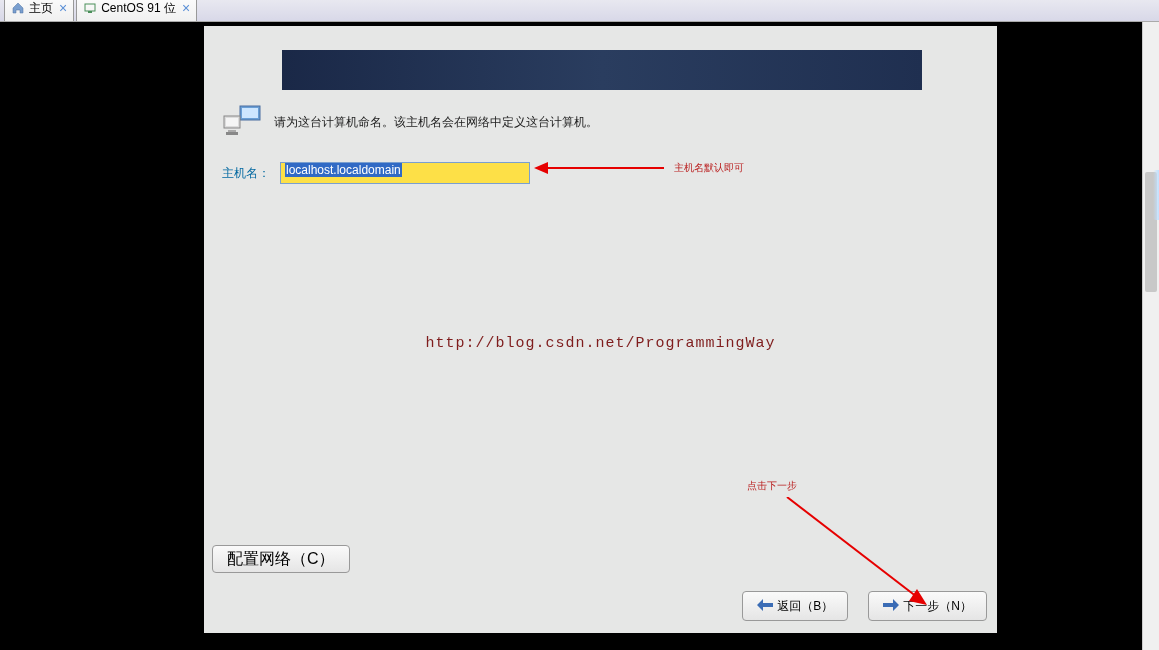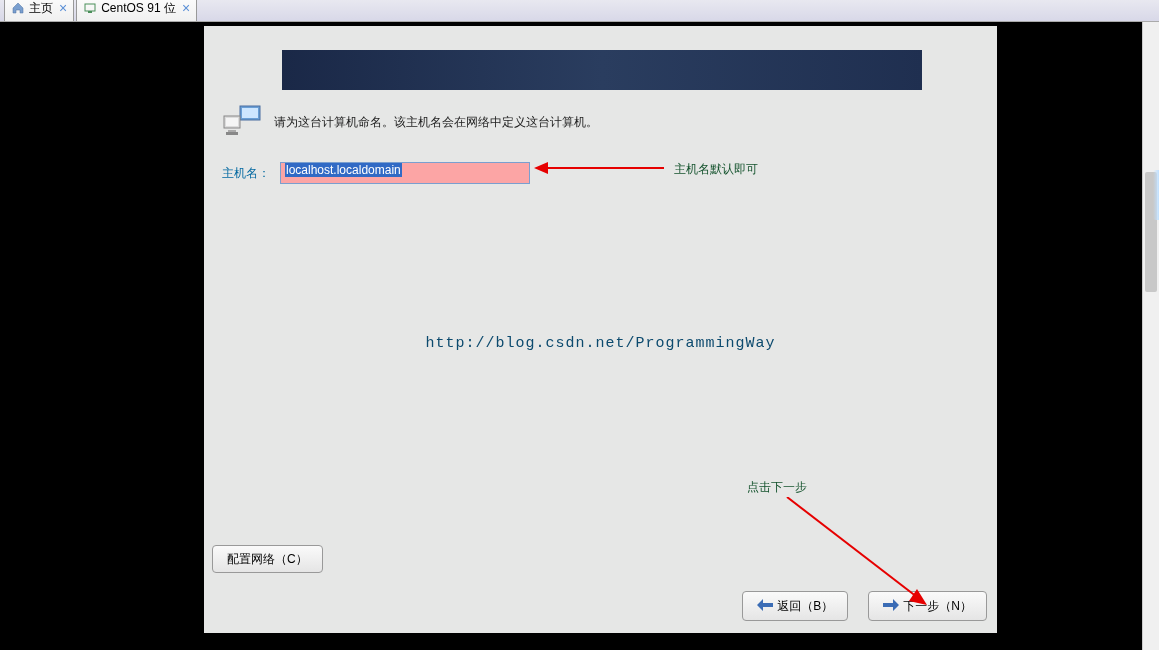--- a/index.html
+++ b/index.html
@@ -110,7 +110,7 @@
       width: 250px;
       height: 22px;
       border: 1px solid #7a9fcf;
-      background: #fca5a5;
+      background: #fde047;
       padding: 0 4px;
       font-size: 12px;
     }

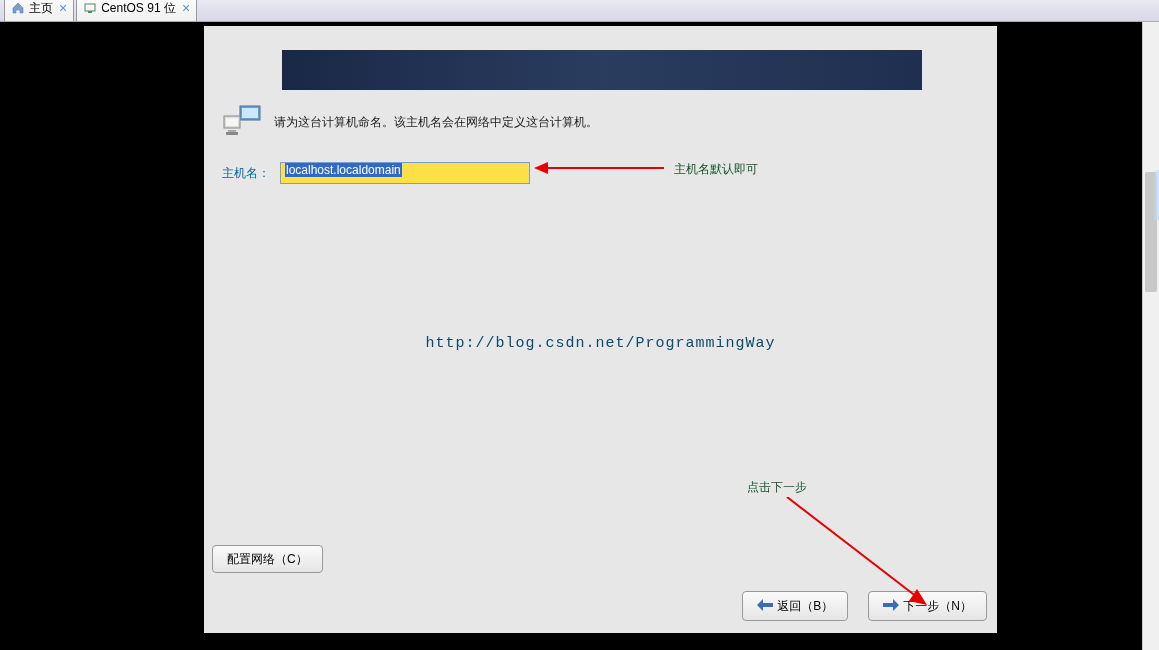--- a/index.html
+++ b/index.html
@@ -172,8 +172,8 @@
     }
     .annotation {
       position: absolute;
-      color: #14532d;
-      font-size: 12px;
+      color: #b91c1c;
+      font-size: 10px;
       pointer-events: none;
     }
     .anno-hostname {

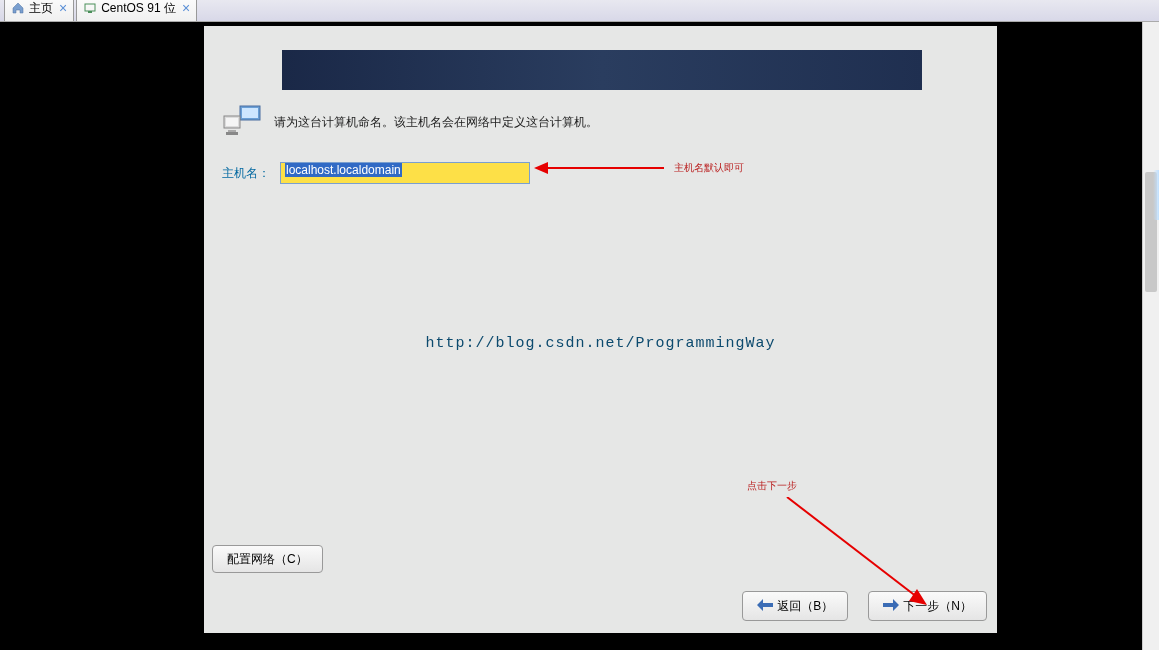--- a/index.html
+++ b/index.html
@@ -164,7 +164,7 @@
       top: 309px;
       left: 50%;
       transform: translateX(-50%);
-      color: #0c4a6e;
+      color: #7f1d1d;
       font-size: 15px;
       font-family: "Courier New", monospace;
       letter-spacing: 1px;

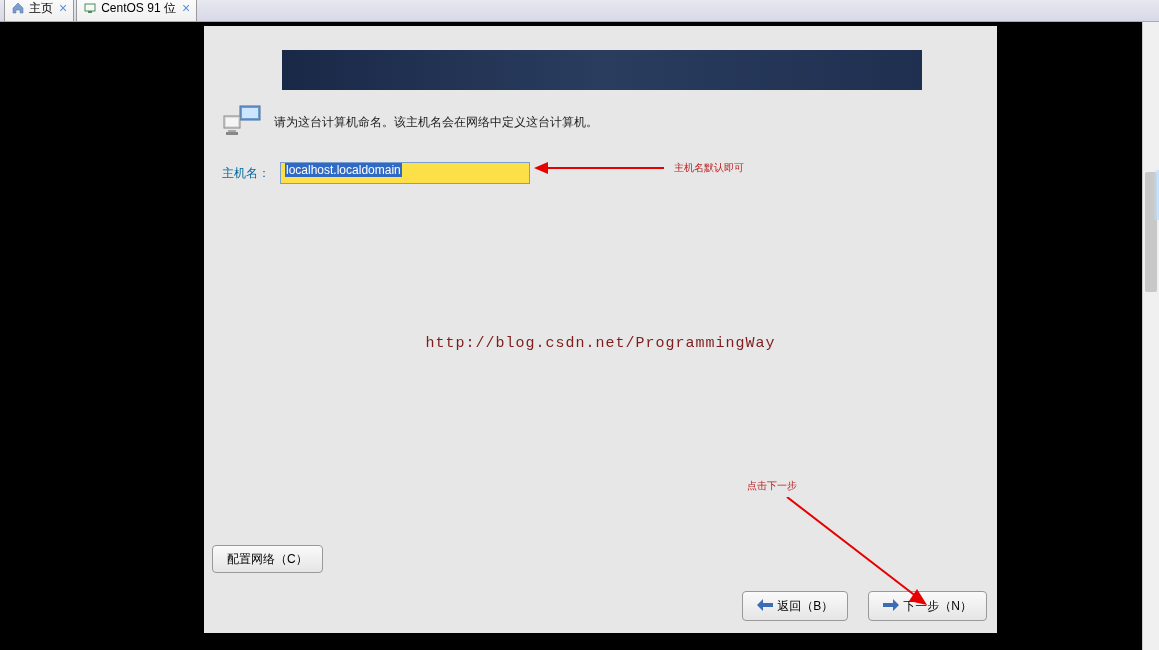--- a/index.html
+++ b/index.html
@@ -129,7 +129,7 @@
       background: linear-gradient(to bottom, #fafafa, #e5e5e5);
       border: 1px solid #999;
       border-radius: 4px;
-      font-size: 12px;
+      font-size: 16px;
       cursor: pointer;
     }
     .nav-buttons {

